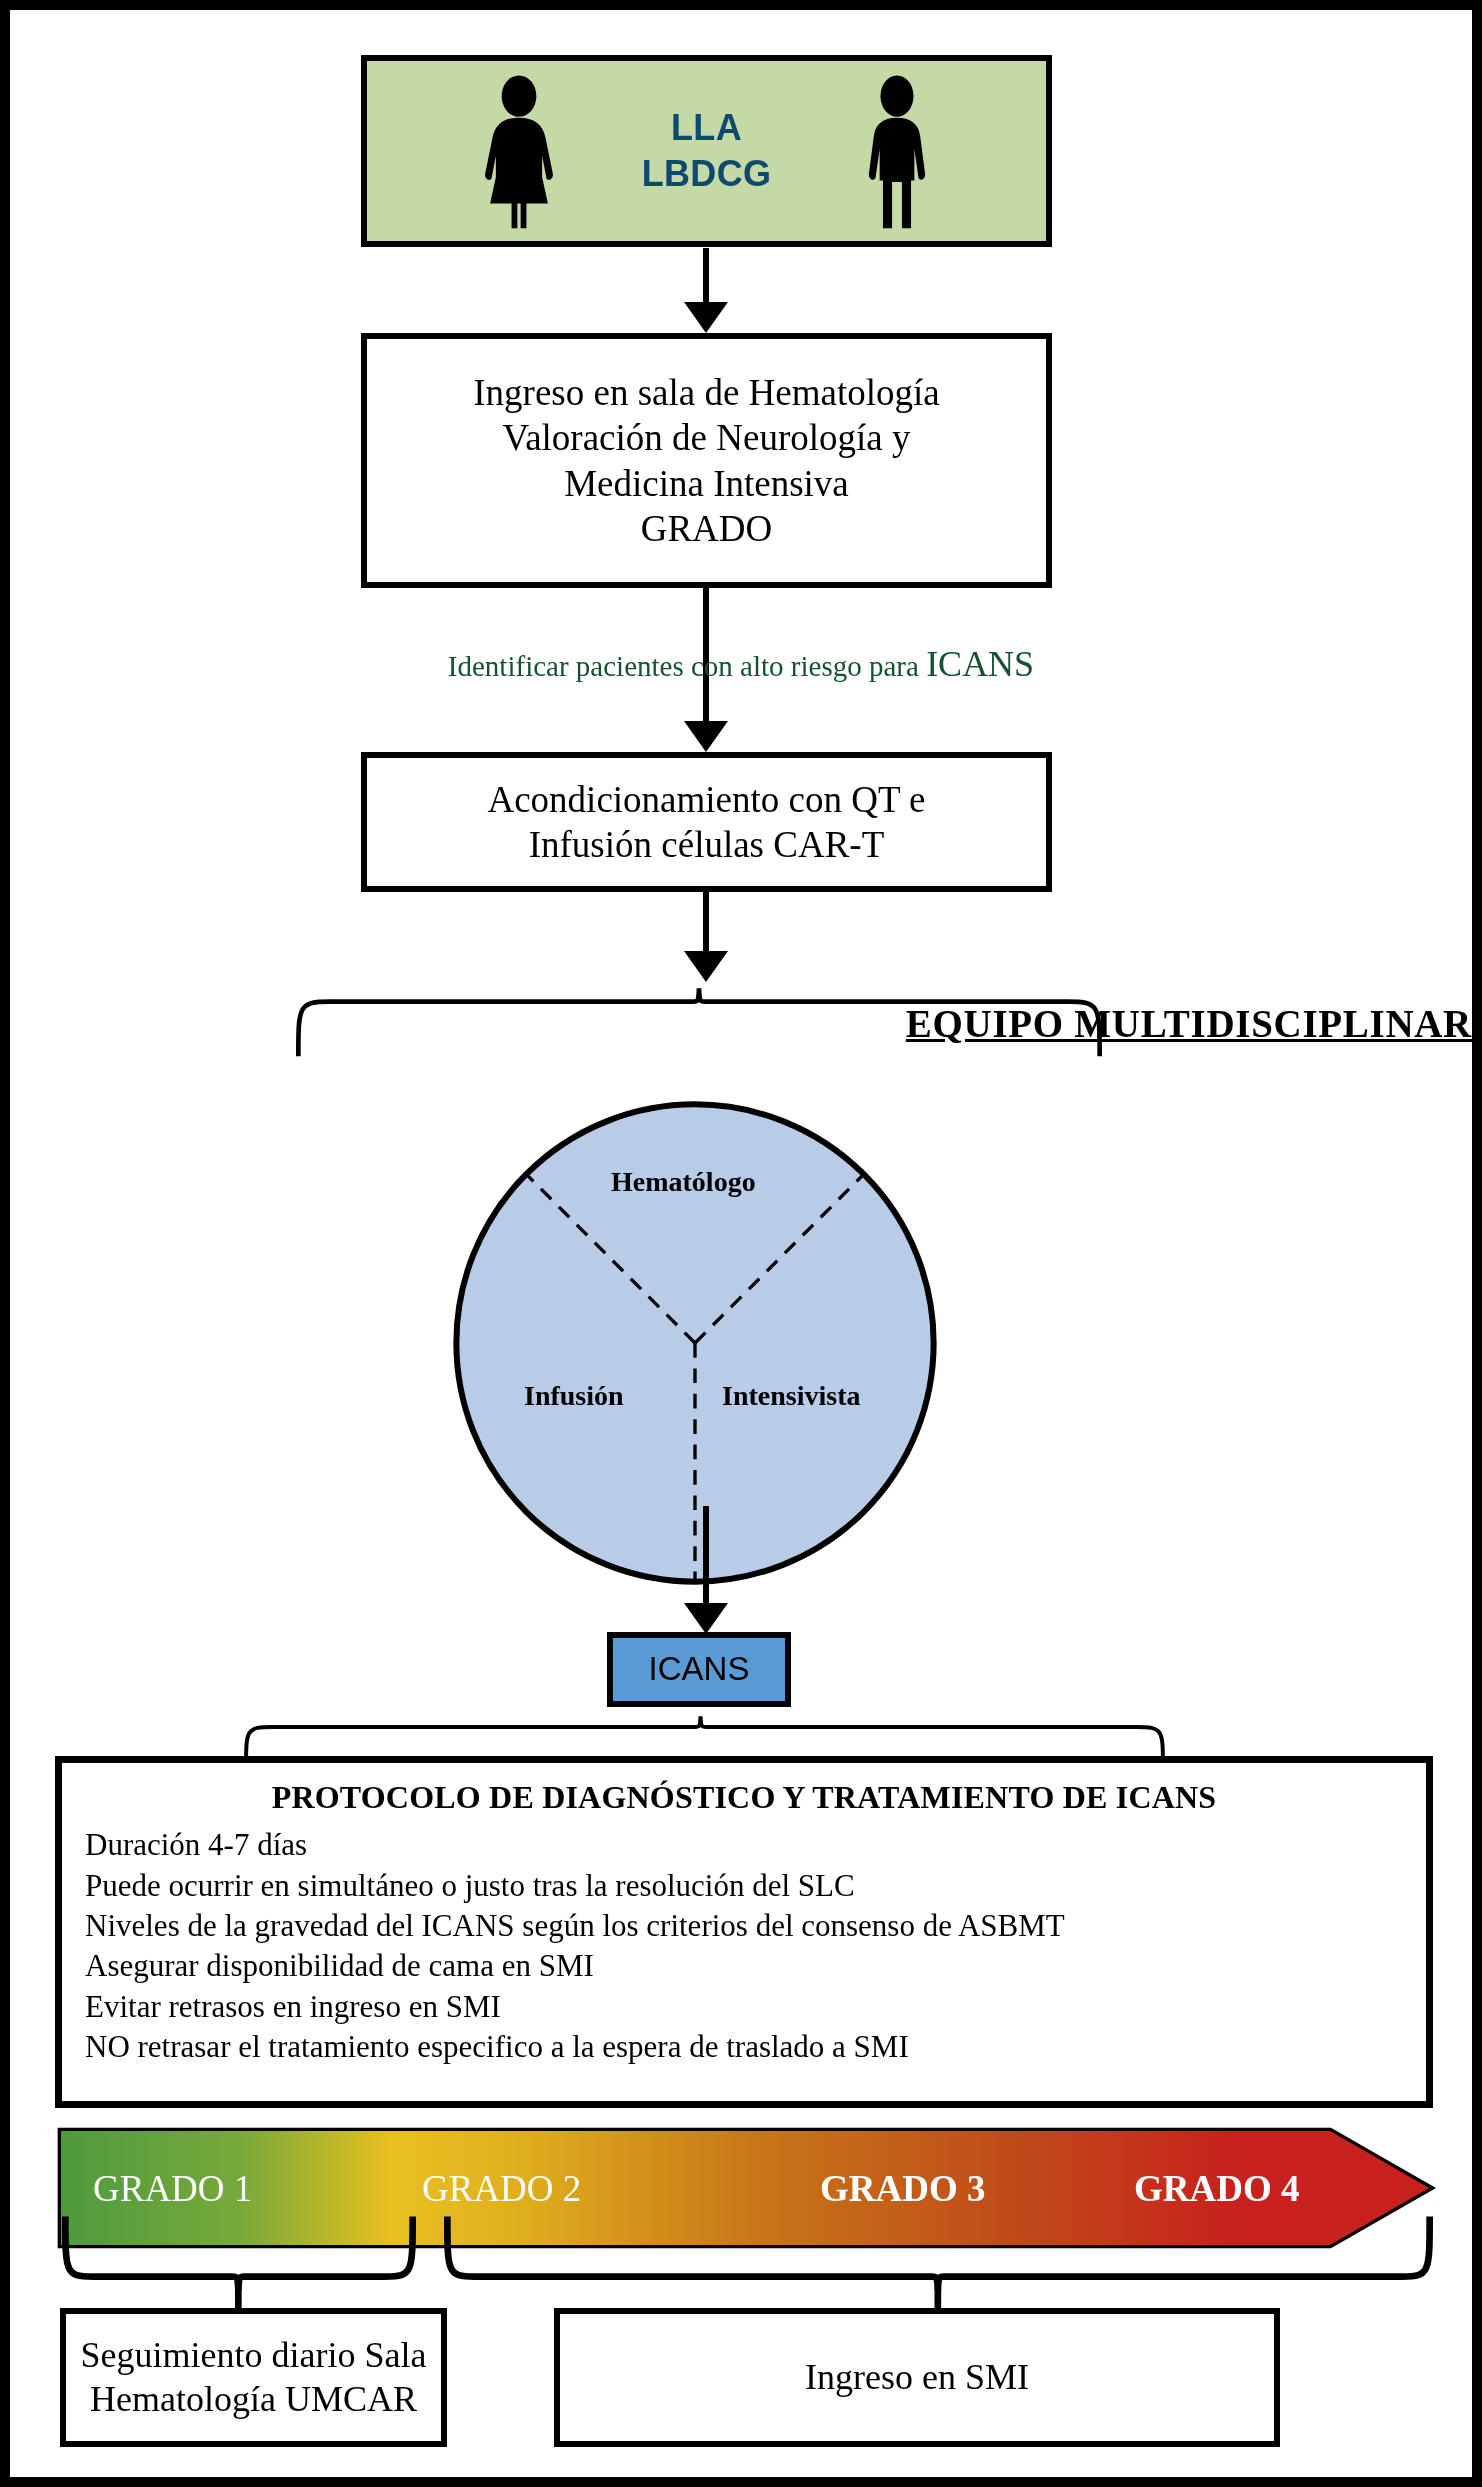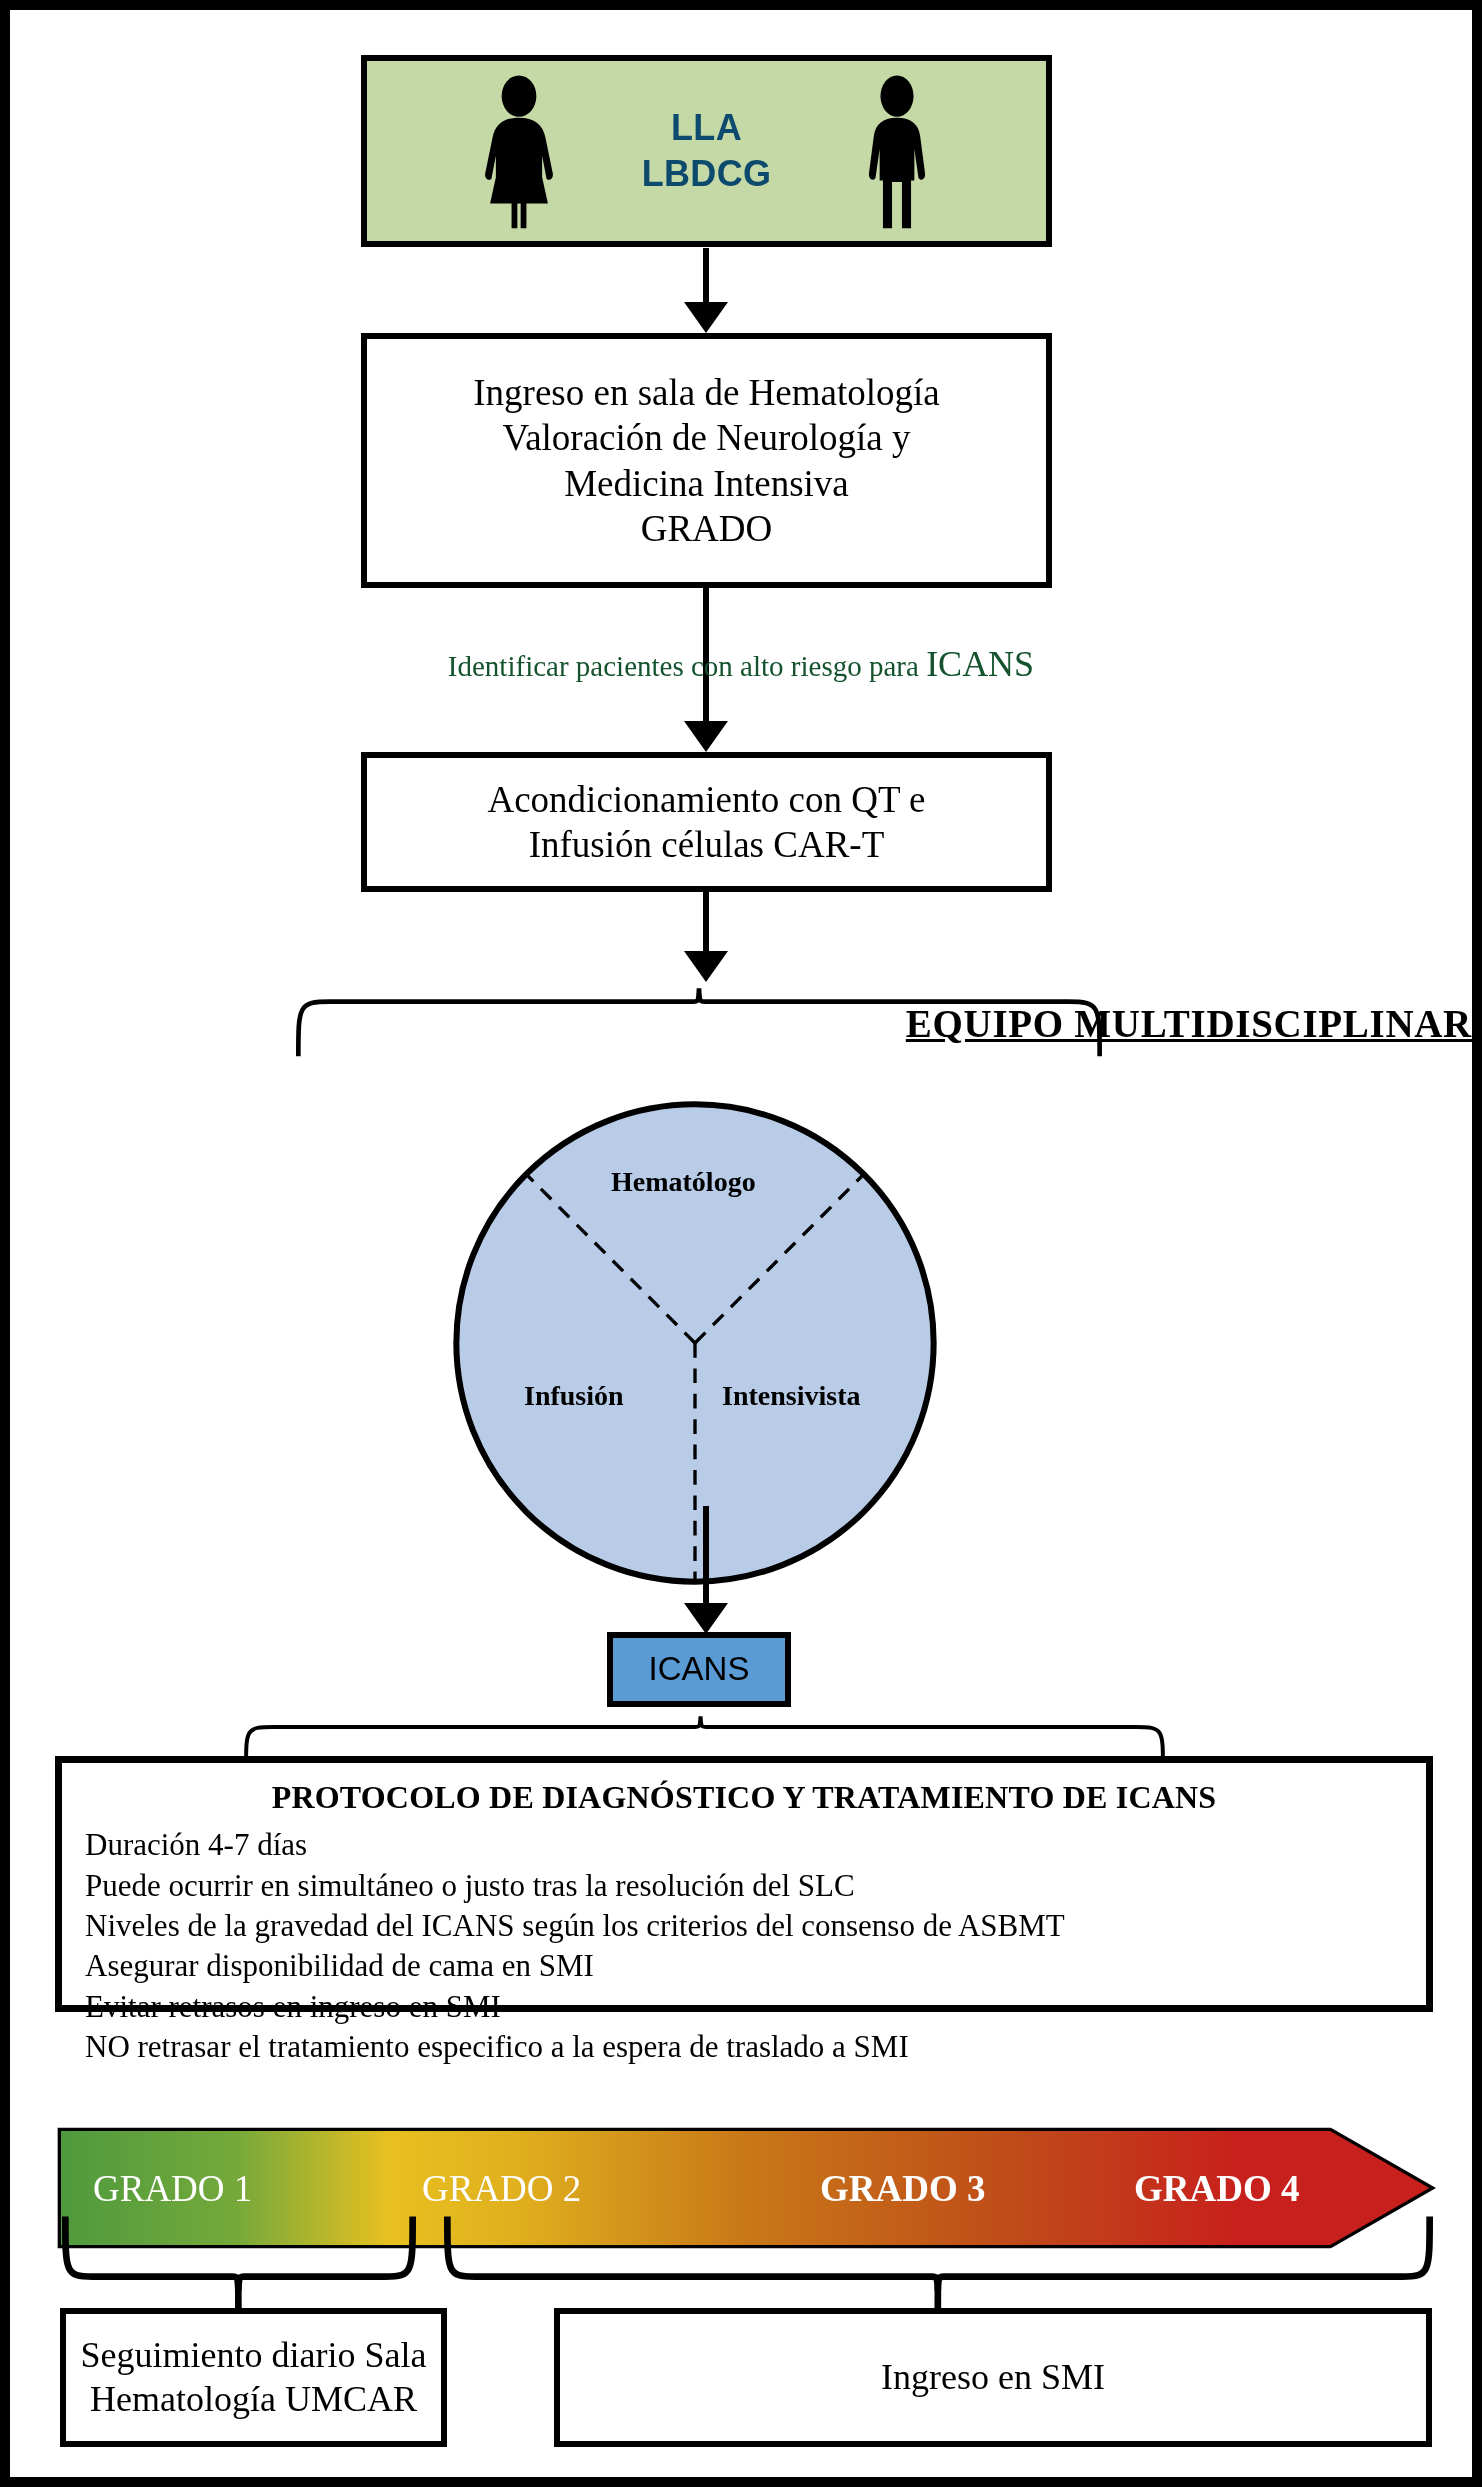--- a/index.html
+++ b/index.html
@@ -195,7 +195,7 @@
     left: 45px;
     top: 1746px;
     width: 1378px;
-    height: 256px;
+    height: 352px;
     box-sizing: border-box;
     border: 7.3px solid #000000;
     background: #ffffff;

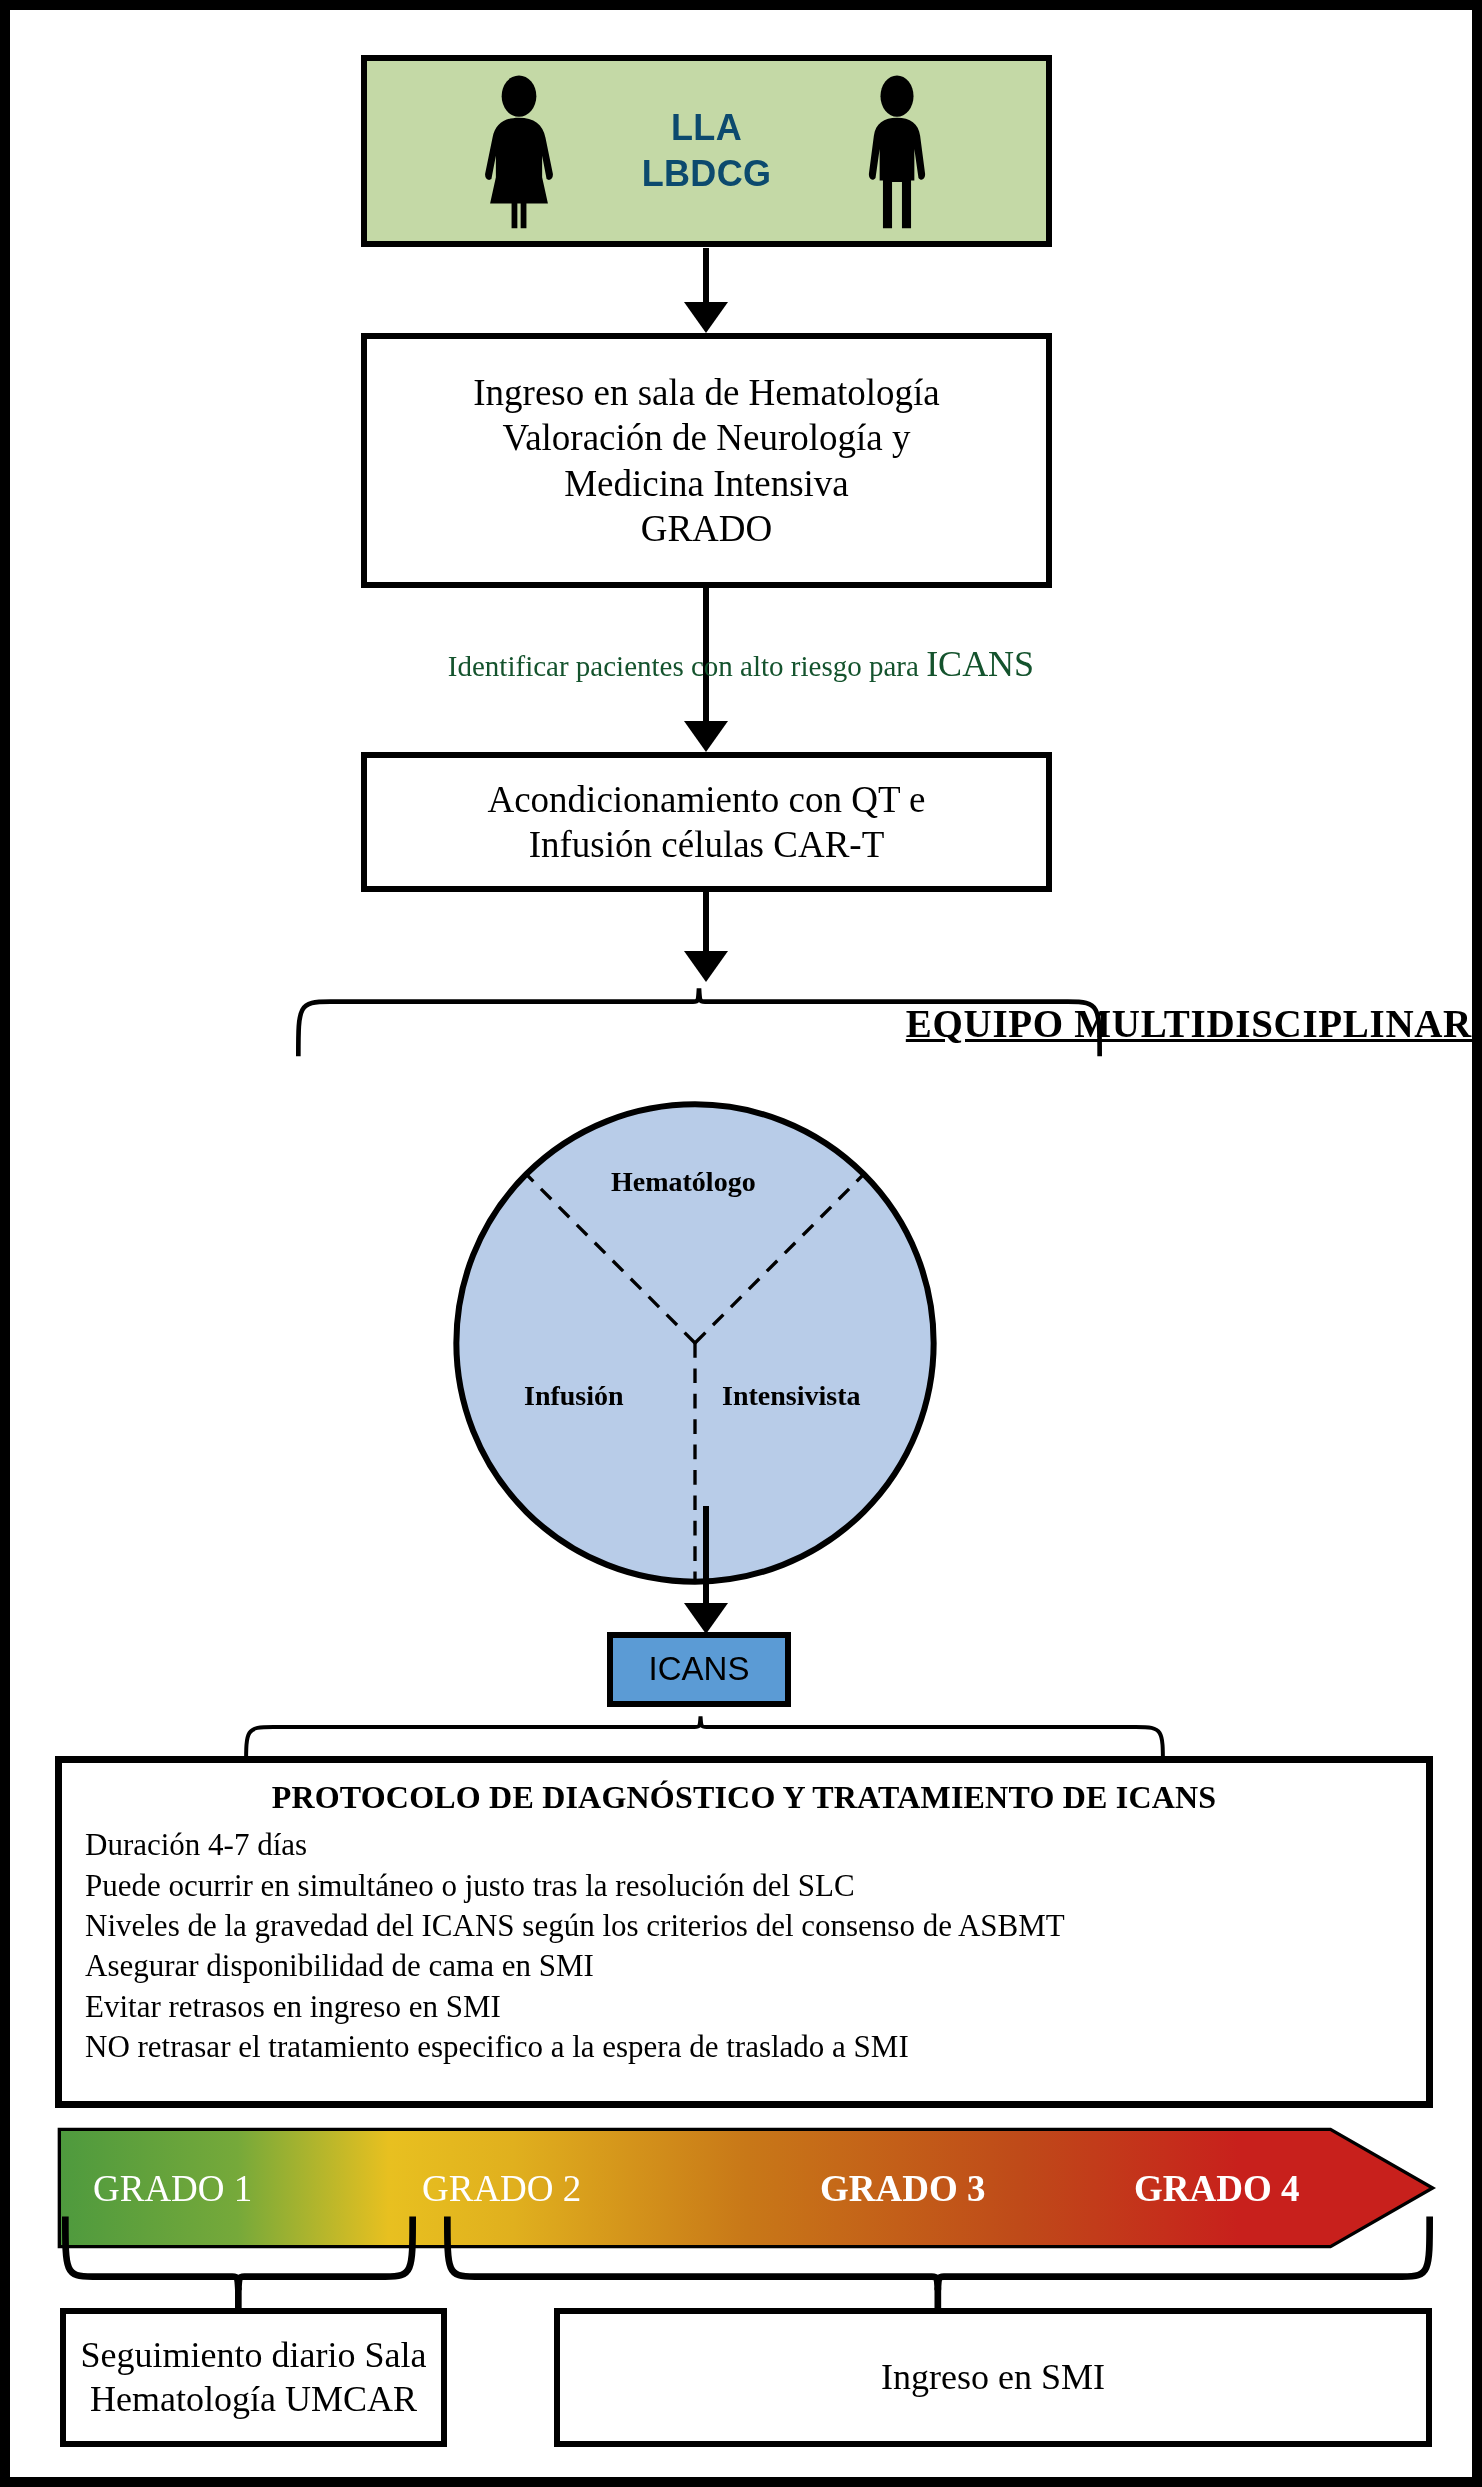--- a/index.html
+++ b/index.html
@@ -104,7 +104,7 @@
   #icu-box {
     left: 544px;
     top: 2298px;
-    width: 878px;
+    width: 726px;
     height: 139px;
     font-size: 36px;
   }

